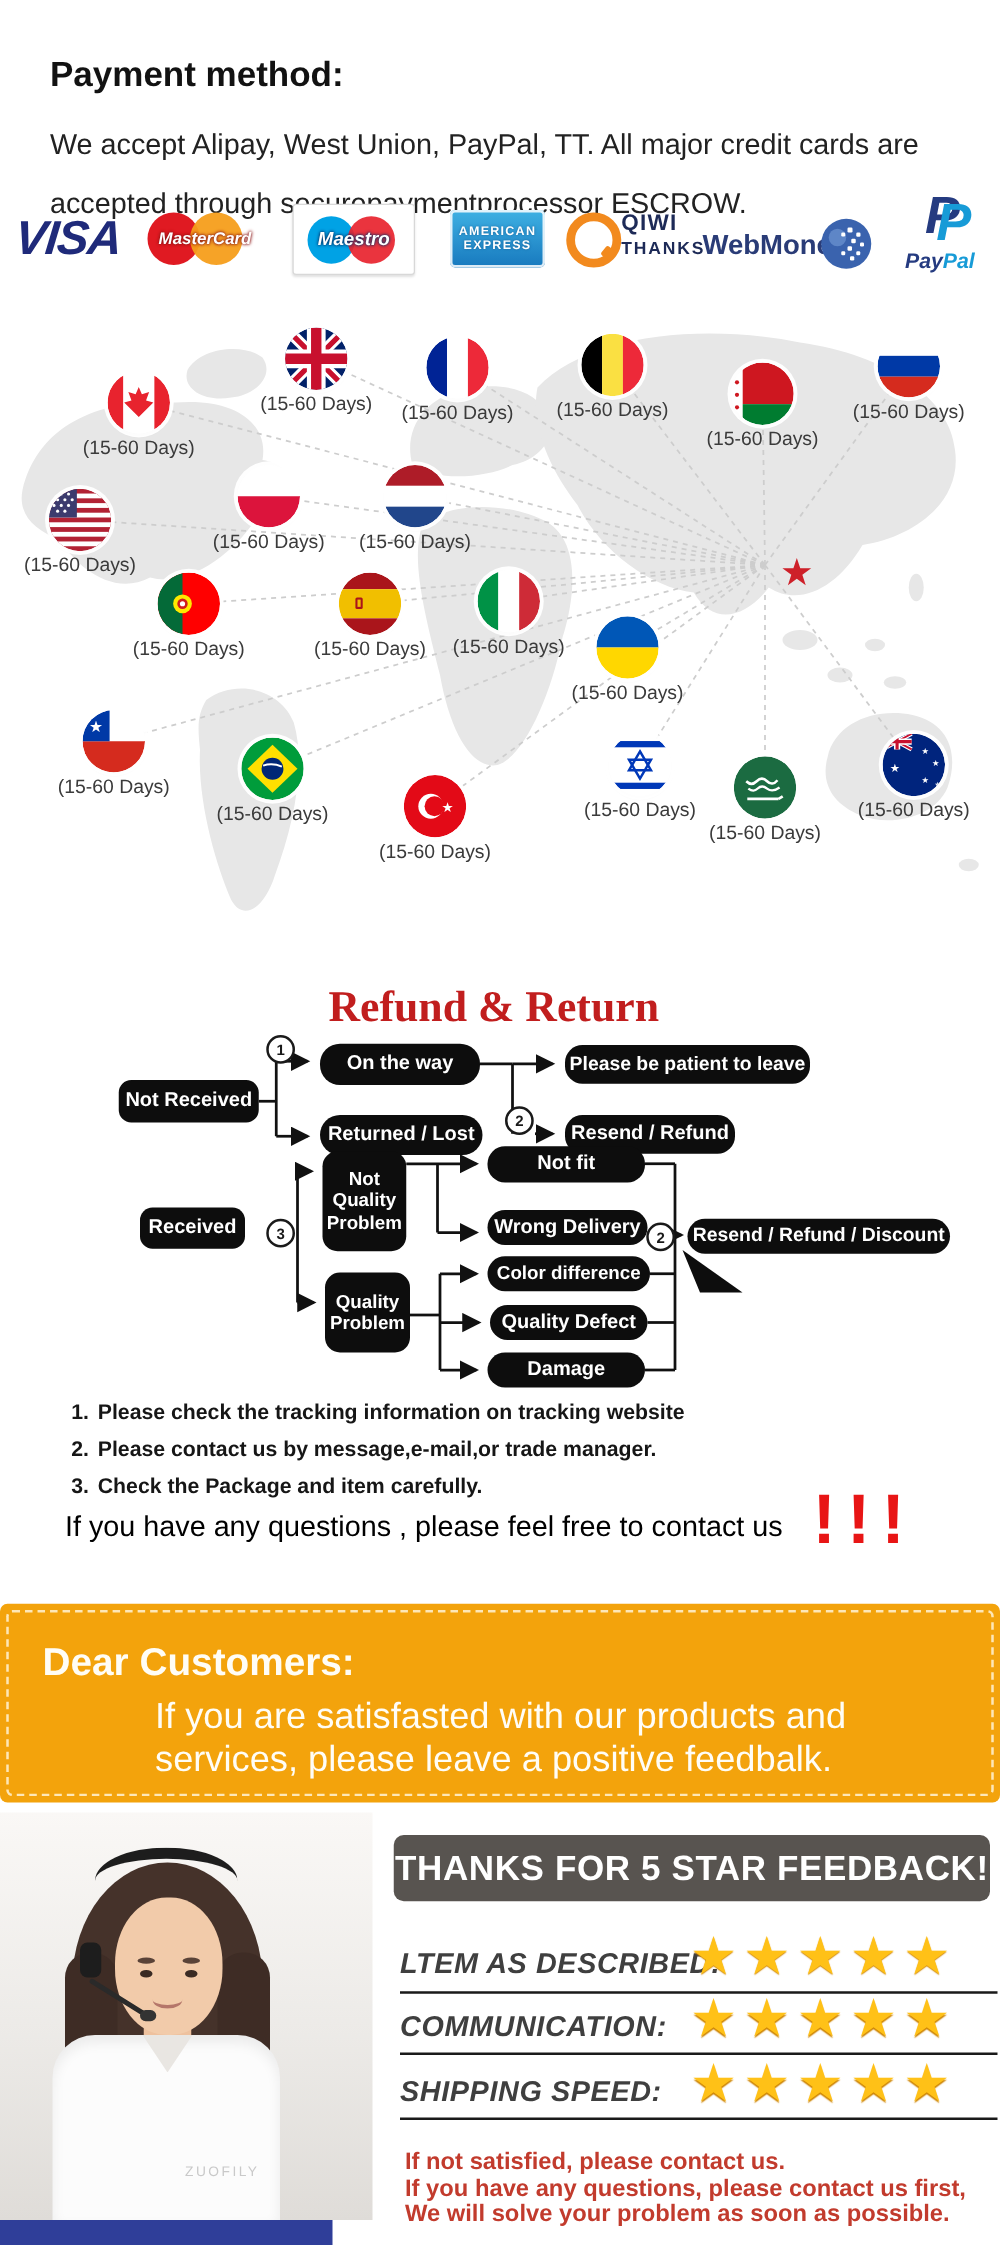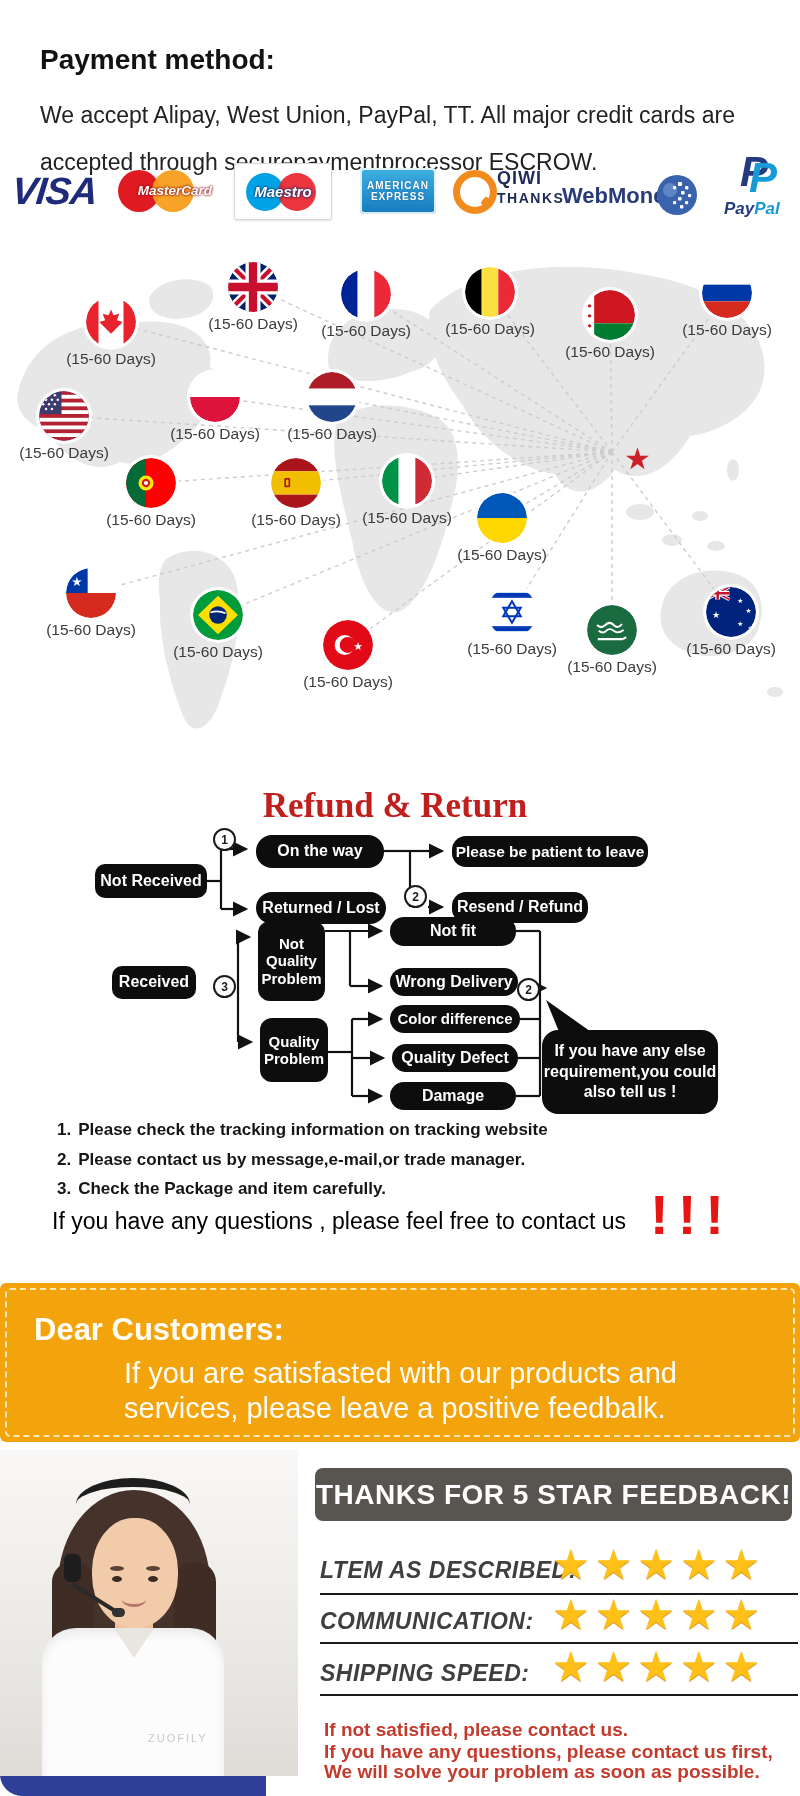--- a/index.html
+++ b/index.html
@@ -4,7 +4,7 @@
 <style>
   html,body{margin:0;padding:0;background:#fff;}
   #screen{position:relative;width:800px;height:1796px;background:#ffffff;overflow:hidden;
-          font-family:"Liberation Sans",sans-serif;color:#111;border-radius:22px;}
+          font-family:"Liberation Sans",sans-serif;color:#111;}
   .abs{position:absolute;}
 
   

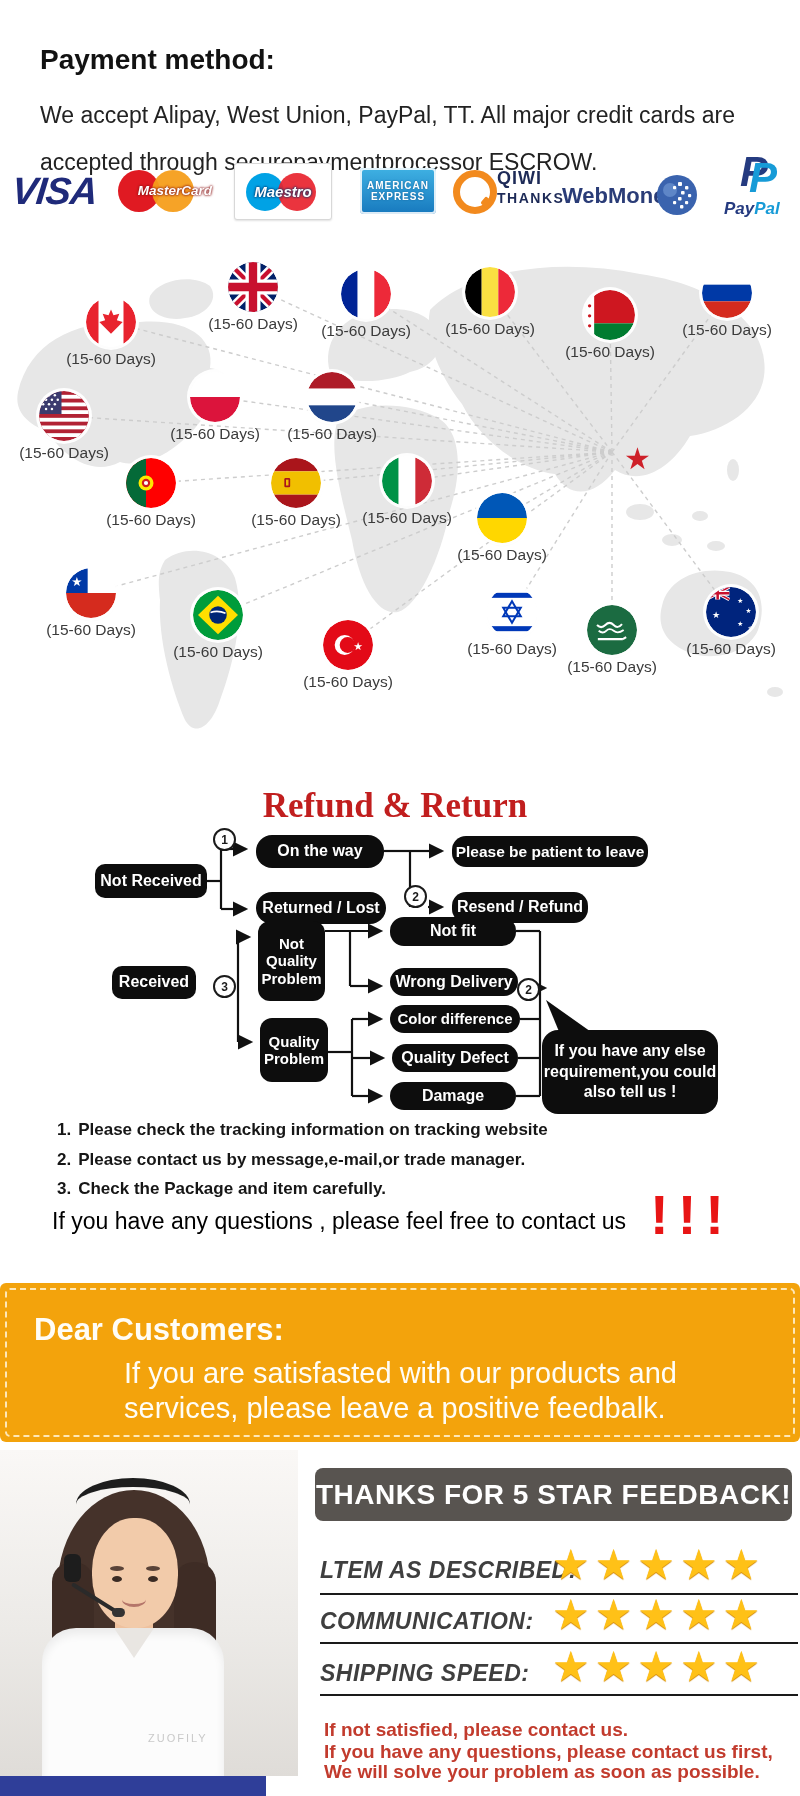--- a/index.html
+++ b/index.html
@@ -15,7 +15,7 @@
   .mc{left:116px;top:166px;width:96px;height:50px;}
   .mc .c1{position:absolute;left:2px;top:4px;width:42px;height:42px;border-radius:50%;background:#E01A22;}
   .mc .c2{position:absolute;left:36px;top:4px;width:42px;height:42px;border-radius:50%;background:#F59E1B;opacity:.95;}
-  .mc .mc-text{position:absolute;left:0;top:17px;width:100%;text-align:right;font-size:13.5px;
+  .mc .mc-text{position:absolute;left:0;top:17px;width:100%;text-align:center;font-size:13.5px;
         font-style:italic;font-weight:700;color:#fff;text-shadow:0 0 2px #8a1313,0 0 3px #8a1313;}
   .maestro{left:234px;top:163px;width:96px;height:55px;background:#fff;border:1px solid #d8d8d8;
         border-radius:3px;box-shadow:0 1px 2px rgba(0,0,0,.12);}

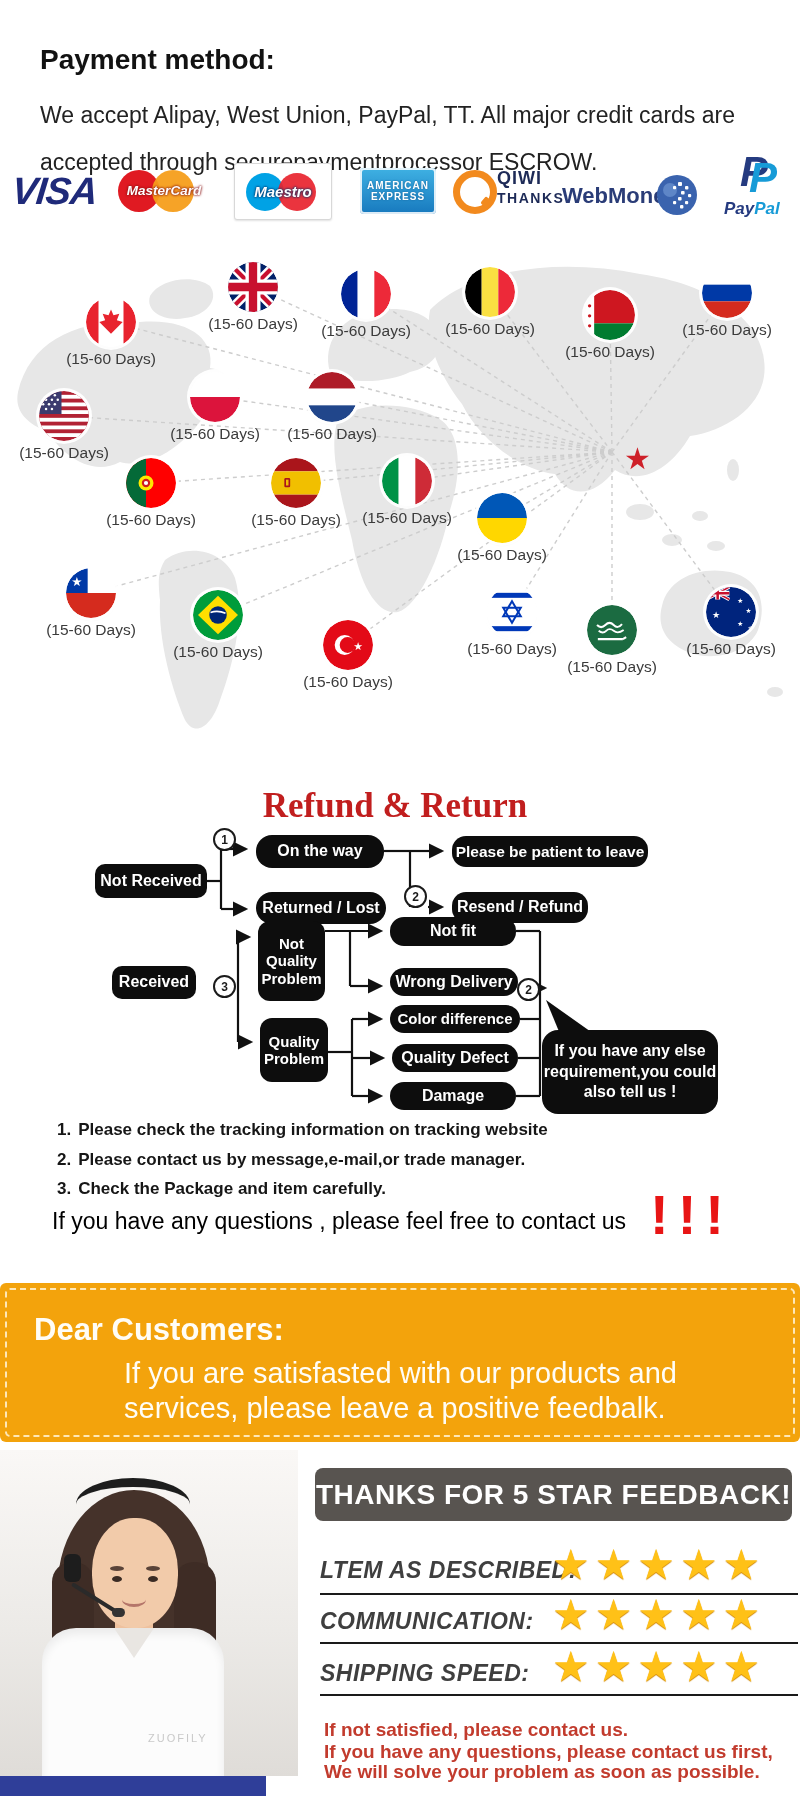--- a/index.html
+++ b/index.html
@@ -567,6 +567,7 @@
   <div class="pill r14" style="left:392px;top:1044px;width:126px;height:28px">Quality Defect</div>
   <div class="pill r14" style="left:390px;top:1082px;width:126px;height:28px">Damage</div>
   <div class="cnum" style="left:517px;top:978px">2</div>
+  <div class="pill r14" style="left:550px;top:975px;width:210px;height:28px;font-size:15.5px">Resend / Refund / Discount</div>
 
   <div class="abs bubble">
     <div>If you have any else</div>

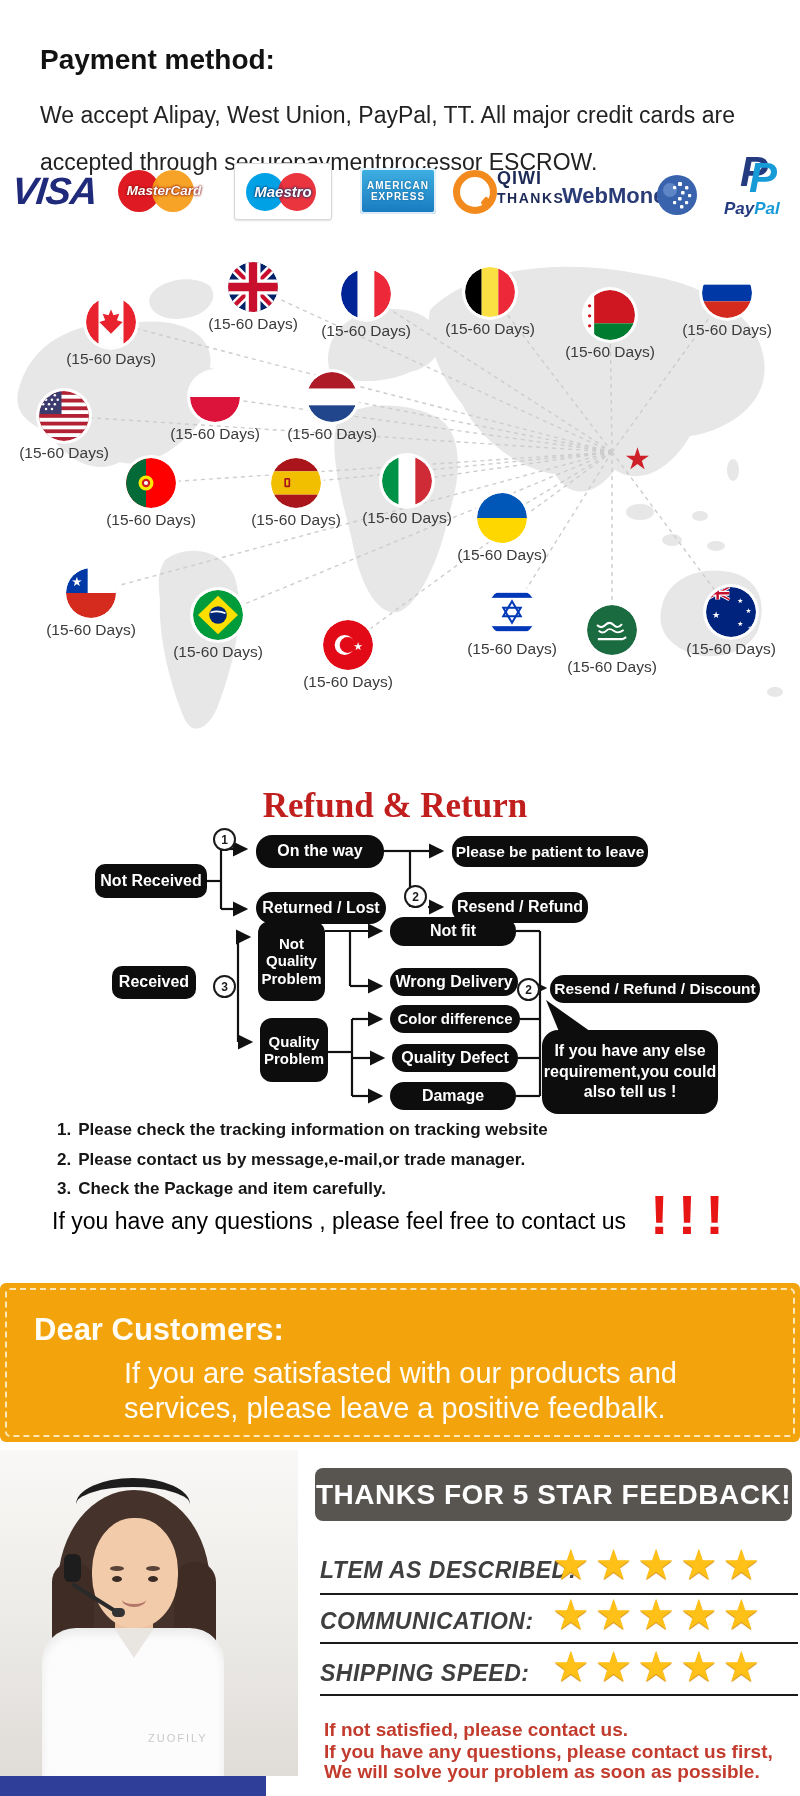--- a/index.html
+++ b/index.html
@@ -569,11 +569,6 @@
   <div class="cnum" style="left:517px;top:978px">2</div>
   <div class="pill r14" style="left:550px;top:975px;width:210px;height:28px;font-size:15.5px">Resend / Refund / Discount</div>
 
-  <div class="abs bubble">
-    <div>If you have any else</div>
-    <div>requirement,you could</div>
-    <div>also tell us !</div>
-  </div>
 
   <div class="abs notes">
     <div class="note"><span class="nnum">1.</span><span>Please check the tracking information on tracking website</span></div>

